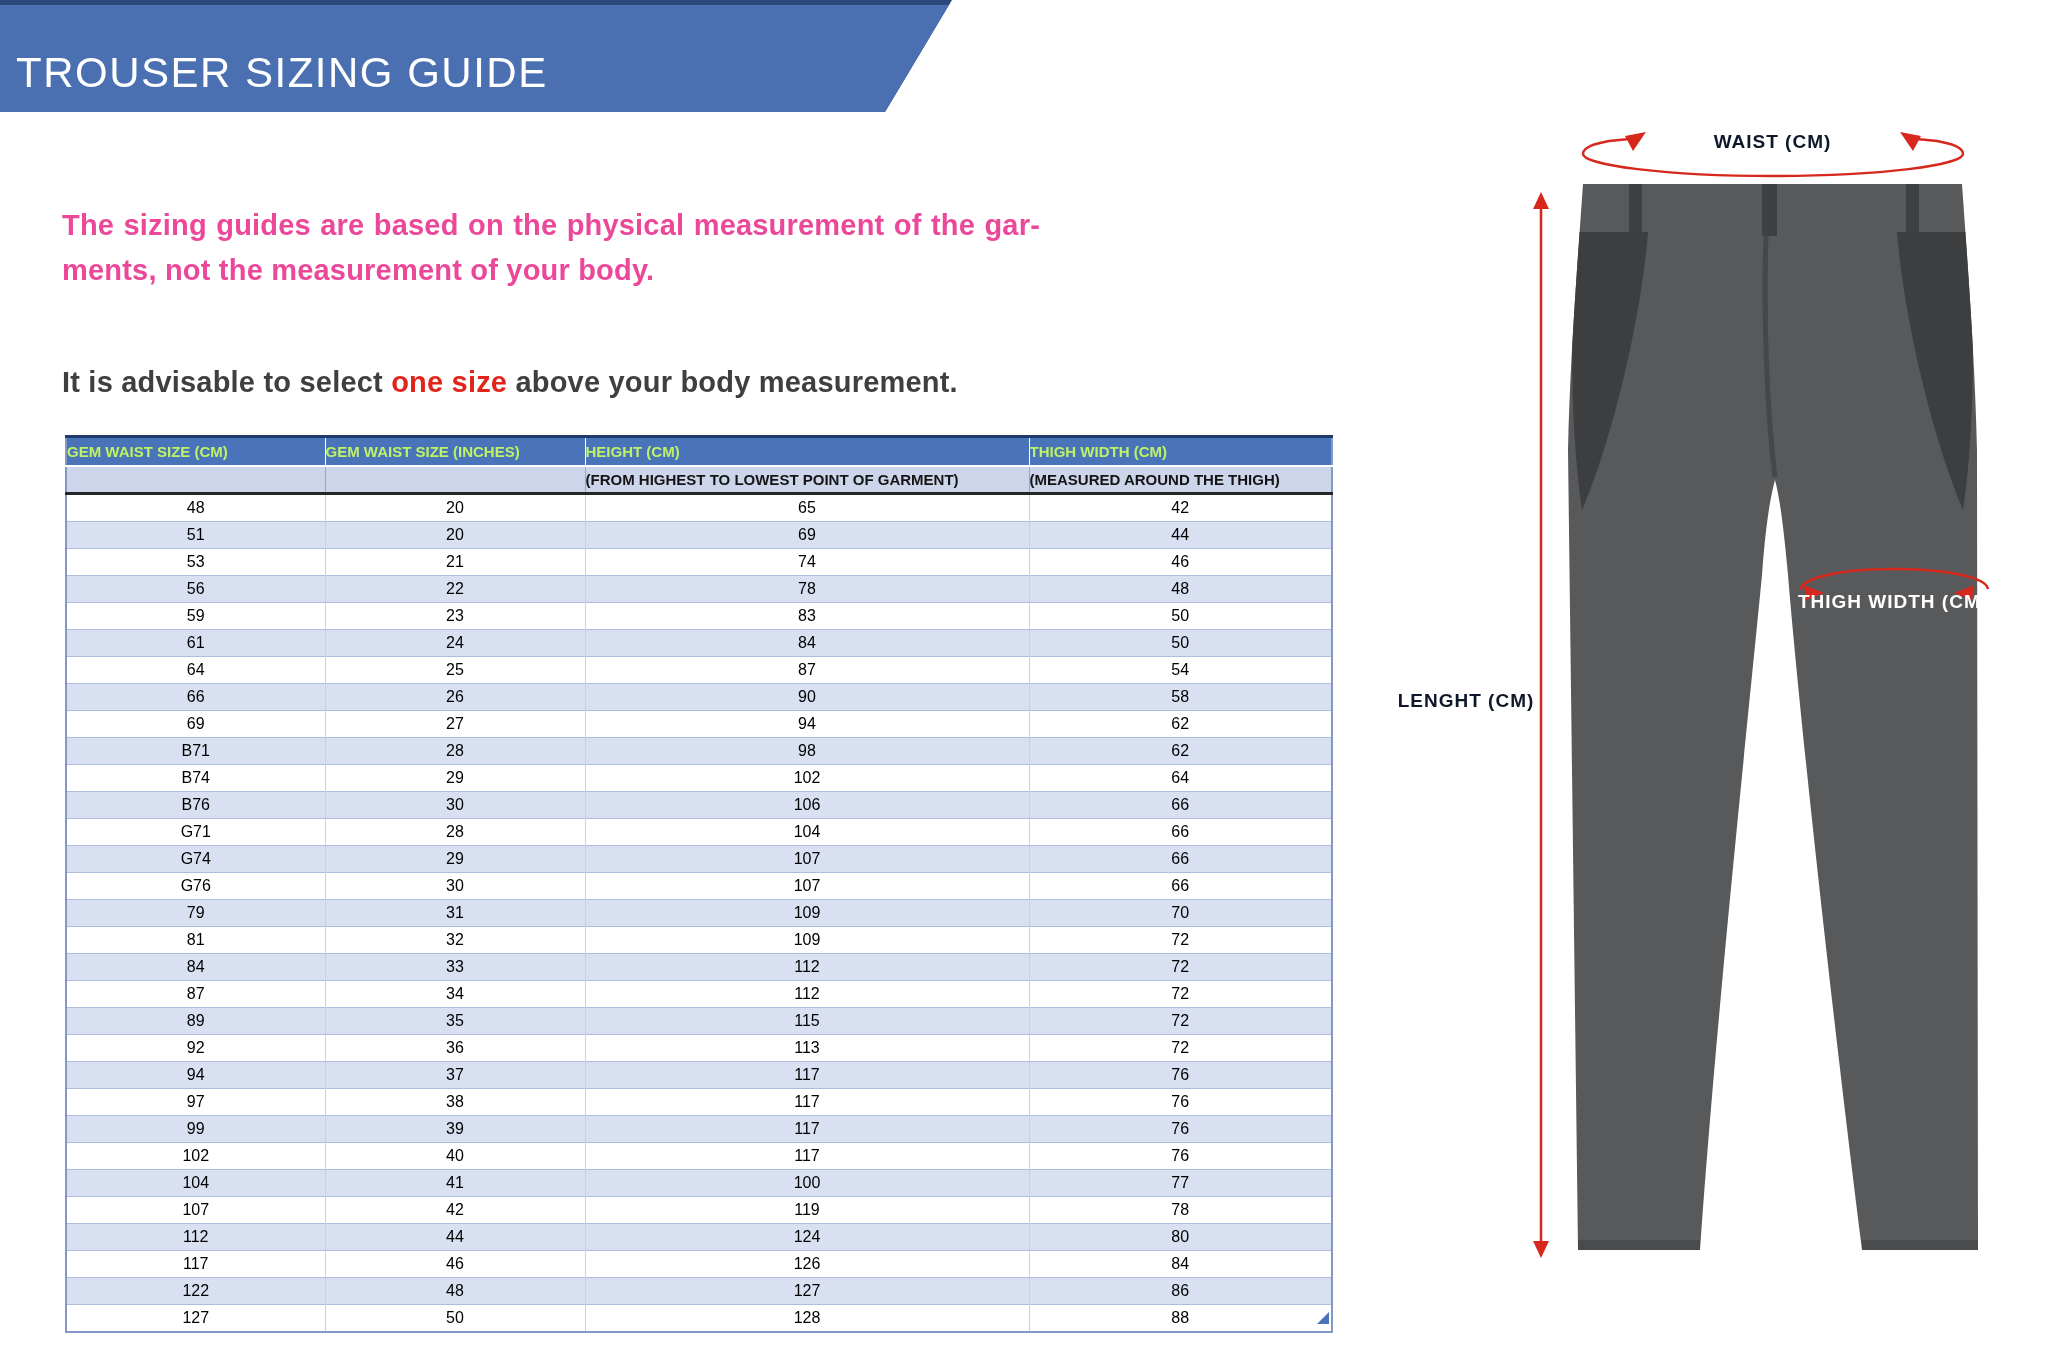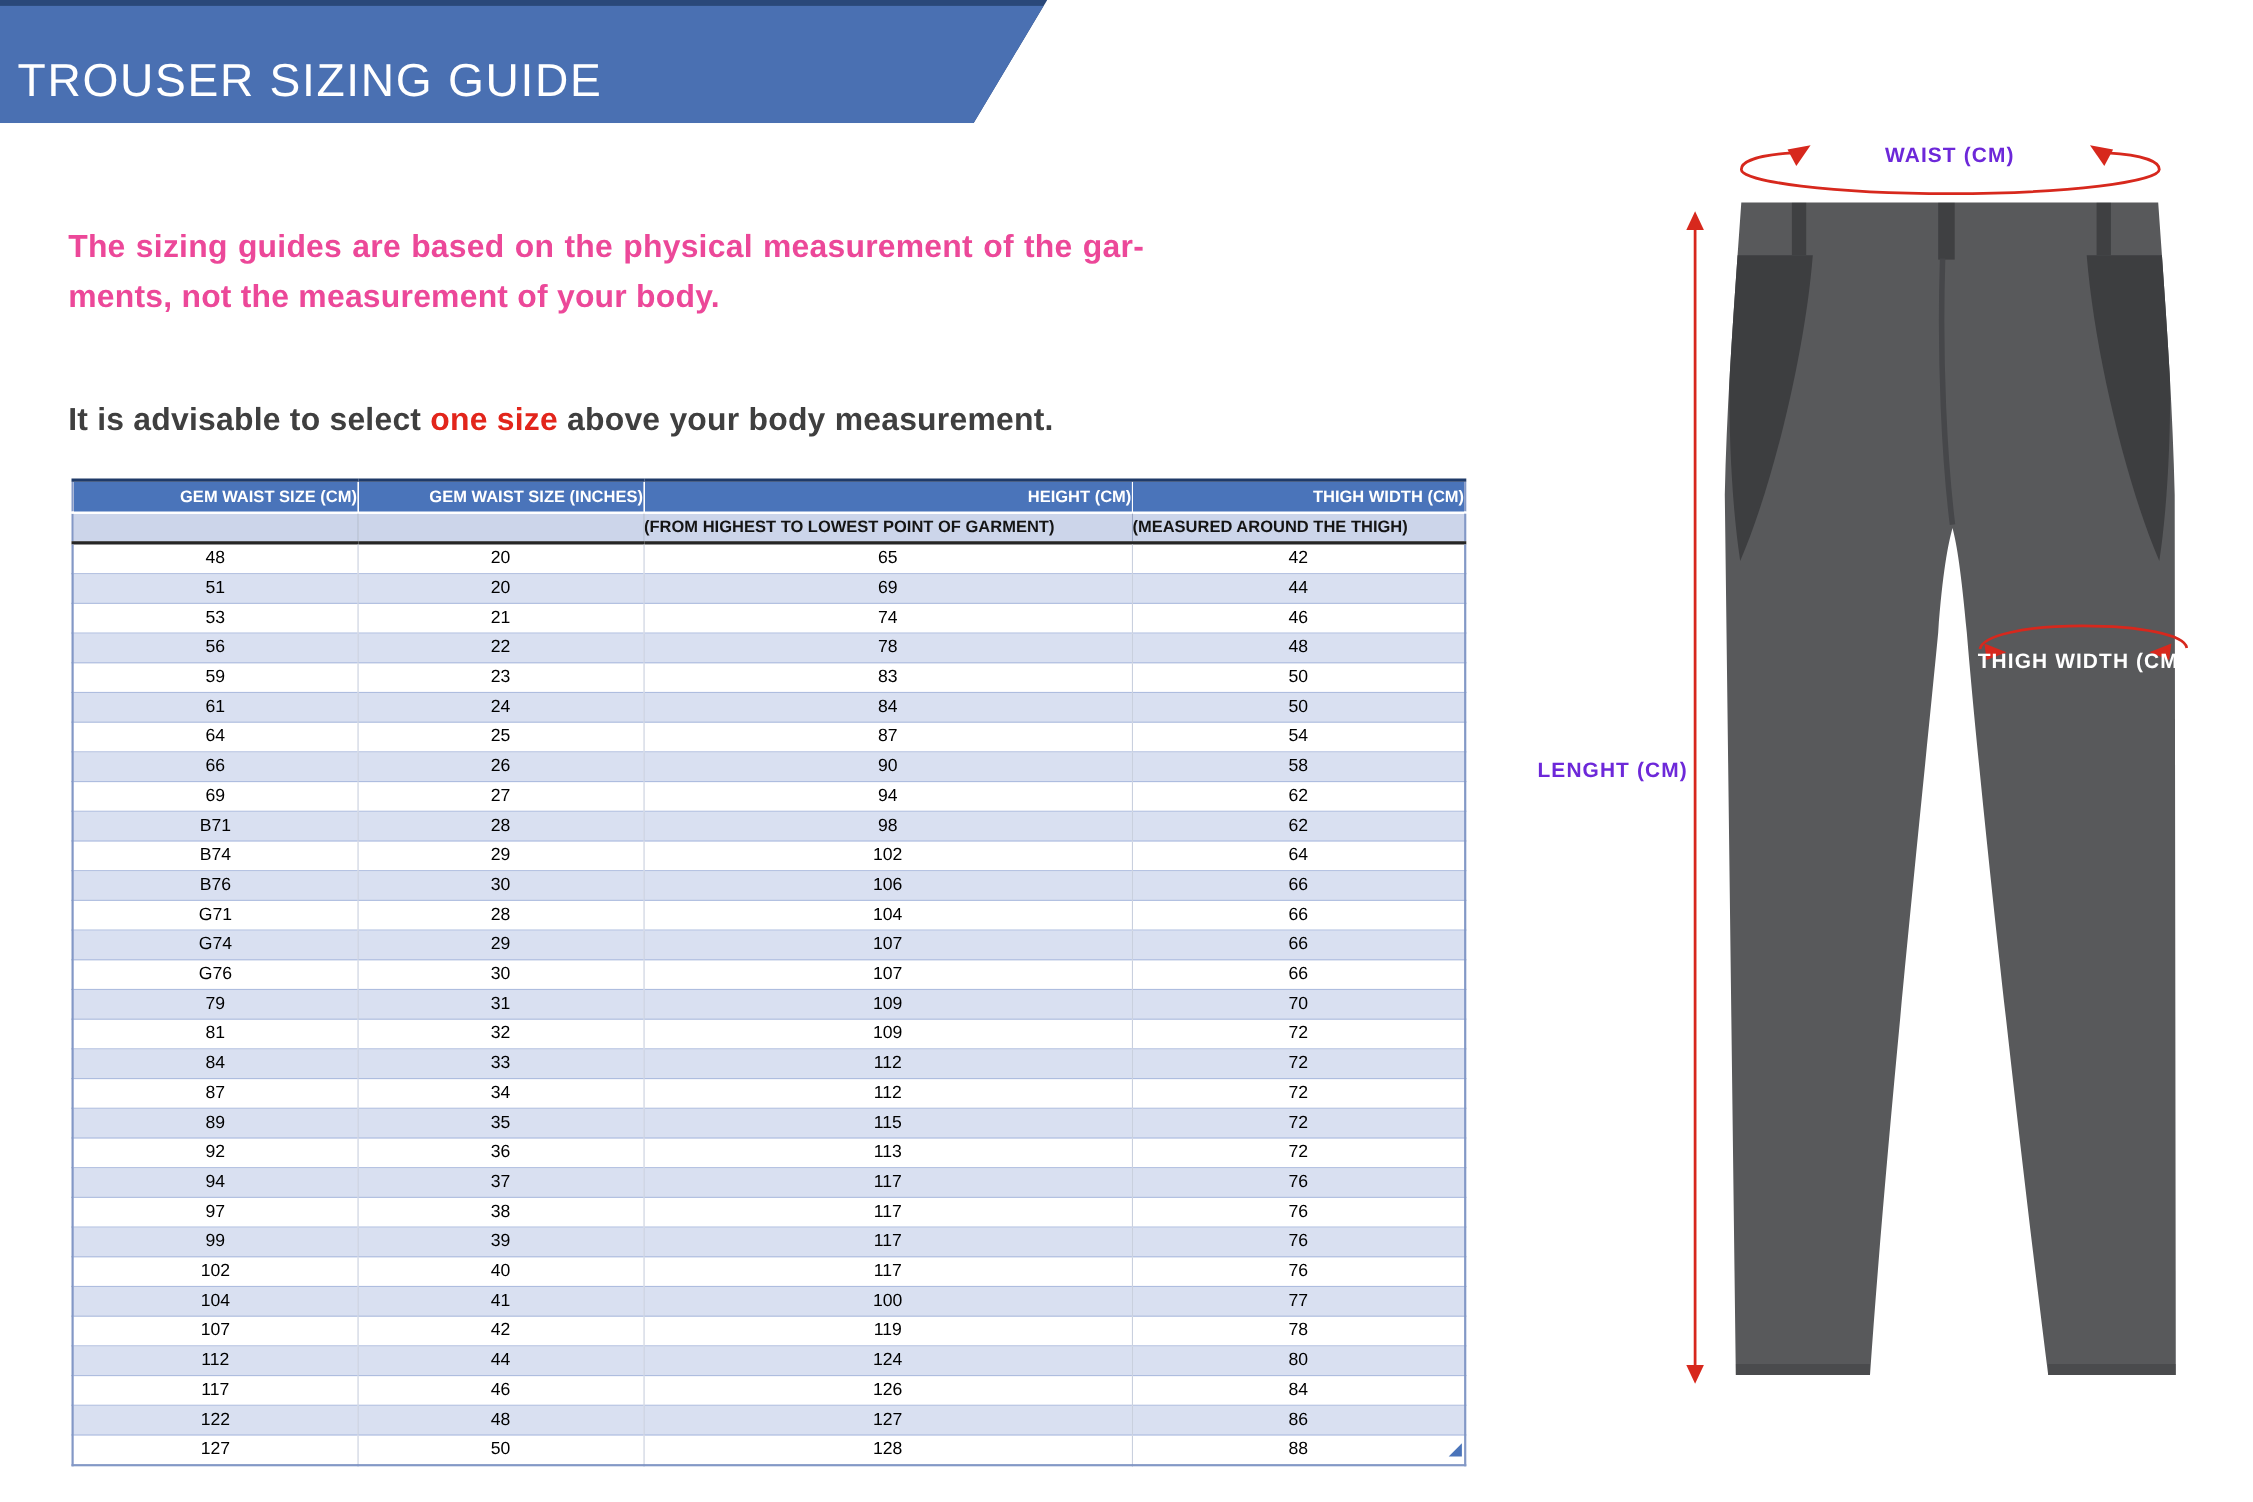--- a/index.html
+++ b/index.html
@@ -69,7 +69,7 @@
   
   .diagram-svg{position:absolute;left:1370px;top:90px;width:678px;height:1220px;z-index:1;}
   .diag-label{position:absolute;z-index:2;font-weight:bold;font-size:19px;
-    letter-spacing:1px;color:#6d28d9;text-align:center;white-space:nowrap;}
+    letter-spacing:1px;color:#0f172a;text-align:center;white-space:nowrap;}
   .lbl-waist{left:1655px;top:131px;width:235px;}
   .lbl-length{left:1396px;top:690px;width:140px;}
   .lbl-thigh{left:1788px;top:591px;width:210px;color:#ffffff;}

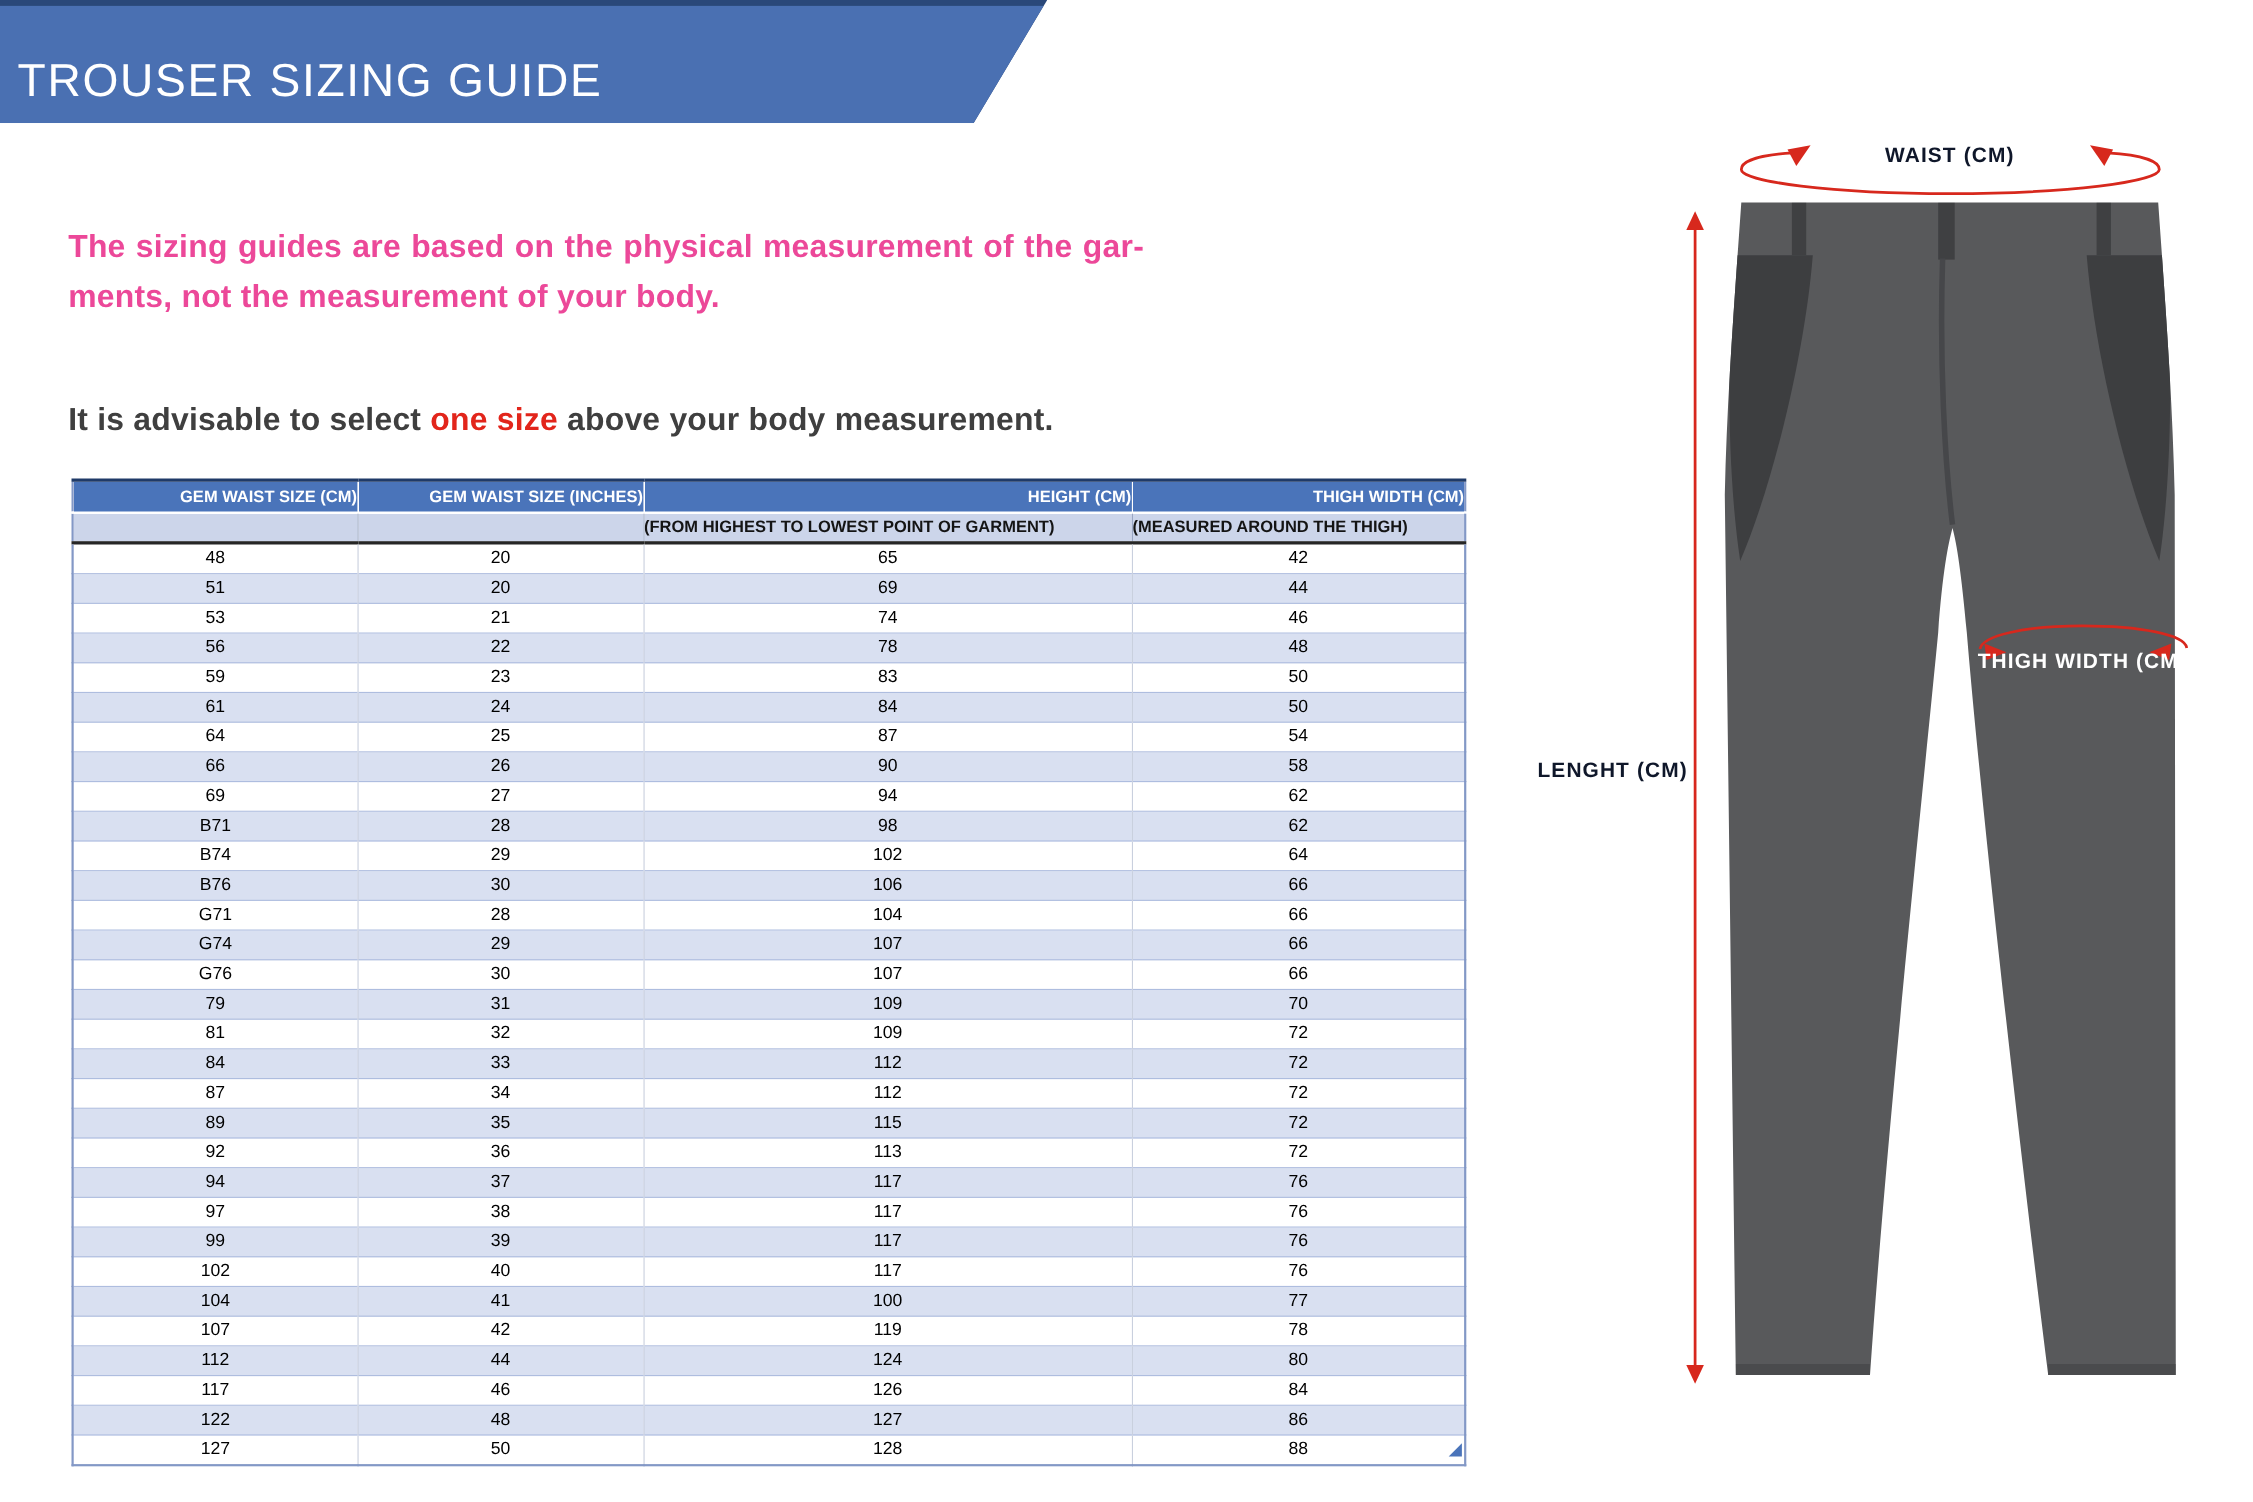--- a/index.html
+++ b/index.html
@@ -41,8 +41,8 @@
   .size-table col.c3{width:444px}
   .size-table col.c4{width:303px}
   .size-table thead tr.hrow1 th{
-    height:27px;background:#4a74ba;color:#ffffff;
-    font-size:15px;font-weight:bold;text-align:right;vertical-align:middle;
+    height:27px;background:#4a74ba;color:#bef264;
+    font-size:15px;font-weight:bold;text-align:left;vertical-align:middle;
     border-top:3px solid #1f3a68;border-bottom:2px solid #ffffff;
     border-left:1px solid rgba(255,255,255,.35);
     padding:0;overflow:hidden;white-space:nowrap;

